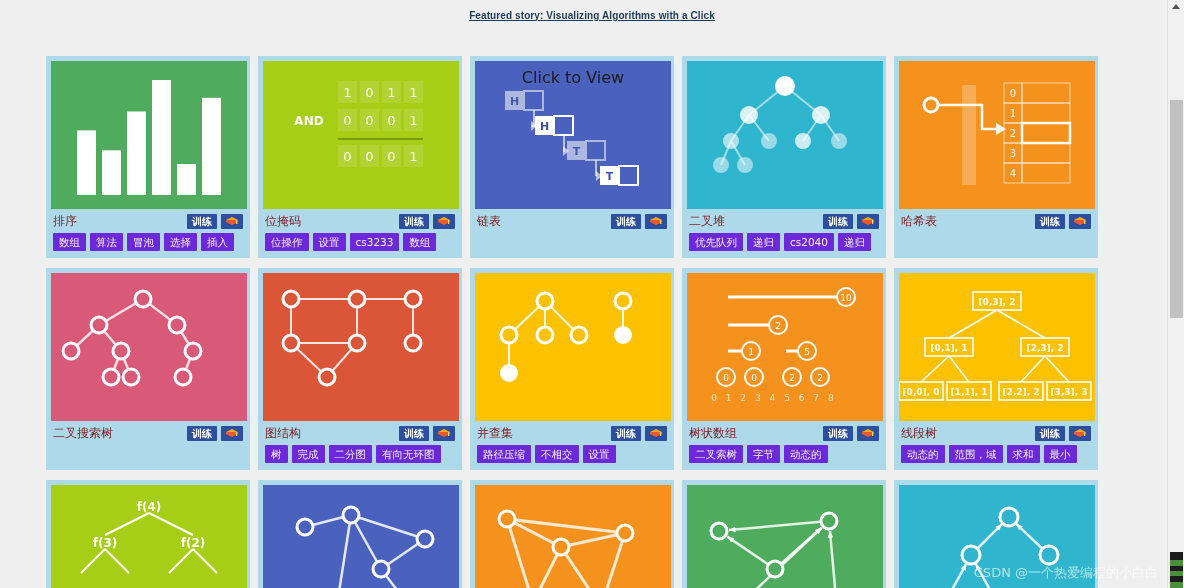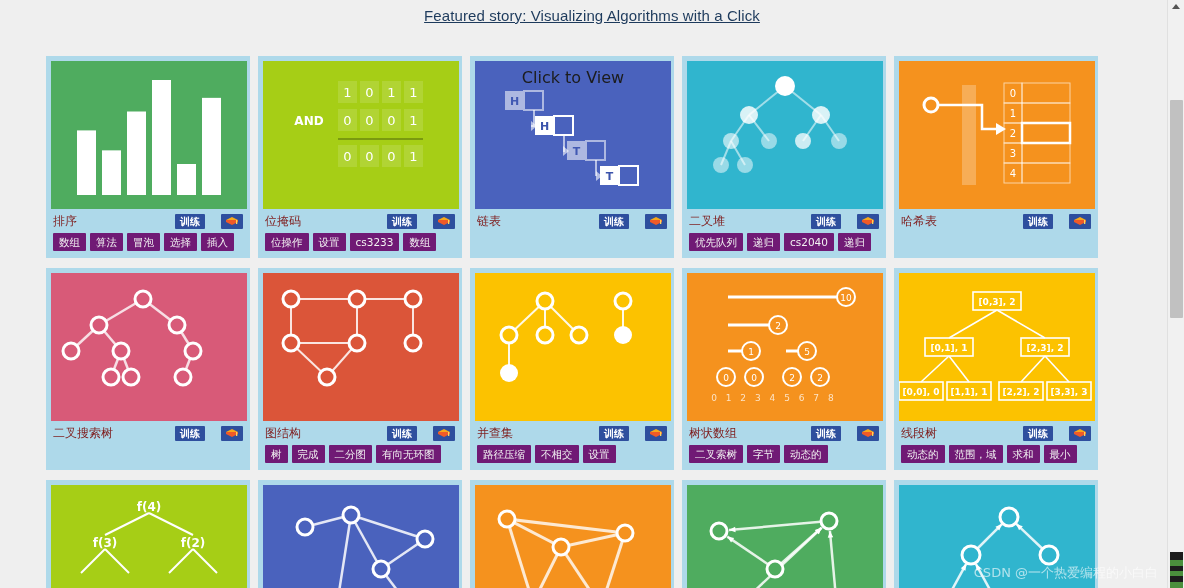--- a/index.html
+++ b/index.html
@@ -17,8 +17,8 @@
     padding-top:6px;
   }
   .featured-link {
-    font-size:15px; color:#1d3a5c; text-decoration:underline;
-    letter-spacing:.1px; cursor:pointer; white-space:nowrap;
+    font-size:10px; color:#1d3a5c; text-decoration:underline;
+    letter-spacing:.1px; cursor:pointer; white-space:nowrap;font-weight:bold;
   }
 
   

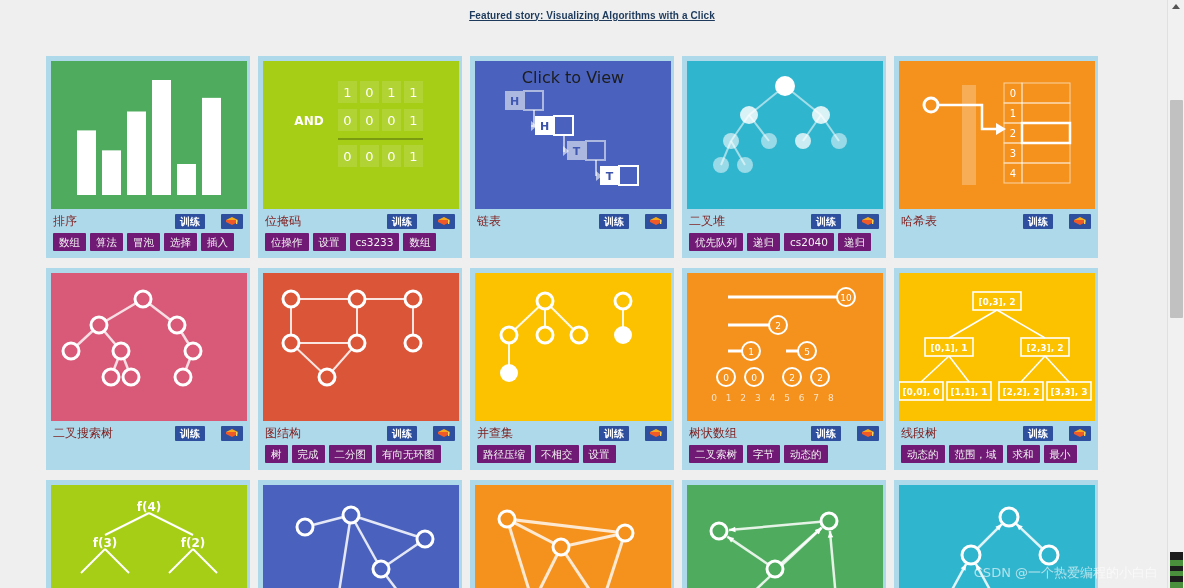--- a/index.html
+++ b/index.html
@@ -50,7 +50,7 @@
     font-family:"DejaVu Sans","Liberation Sans",sans-serif;
     line-height:14px; white-space:nowrap;
   }
-  .badges { display:flex; align-items:center; gap:16px; }
+  .badges { display:flex; align-items:center; gap:4px; }
   .badge-train {
     background:#2e4f9e; color:#fff; font-size:10px; font-weight:bold;
     padding:1px 5px; line-height:13px; border-radius:1px;

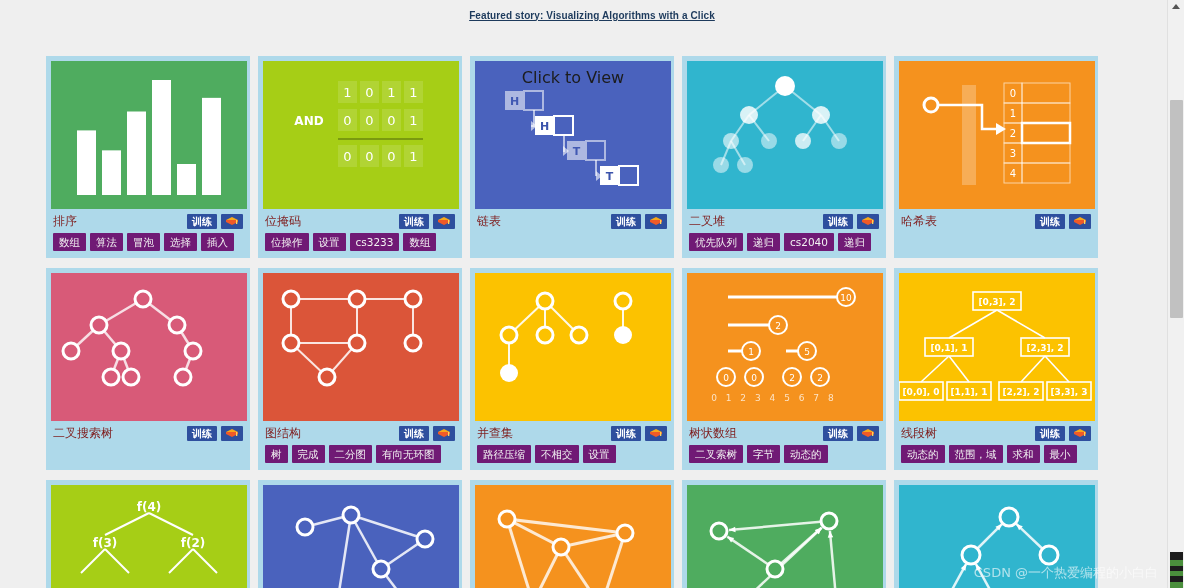--- a/index.html
+++ b/index.html
@@ -64,7 +64,7 @@
 
   .tags { display:flex; flex-wrap:wrap; gap:4px; padding:2px 2px 2px 2px; }
   .tag {
-    background:#701a75; color:#f2f2f2; font-size:10.5px;
+    background:#6d28d9; color:#f2f2f2; font-size:10.5px;
     padding:2px 6px; line-height:14px; white-space:nowrap; border-radius:1px;
     font-family:"DejaVu Sans","Liberation Sans",sans-serif;
   }

